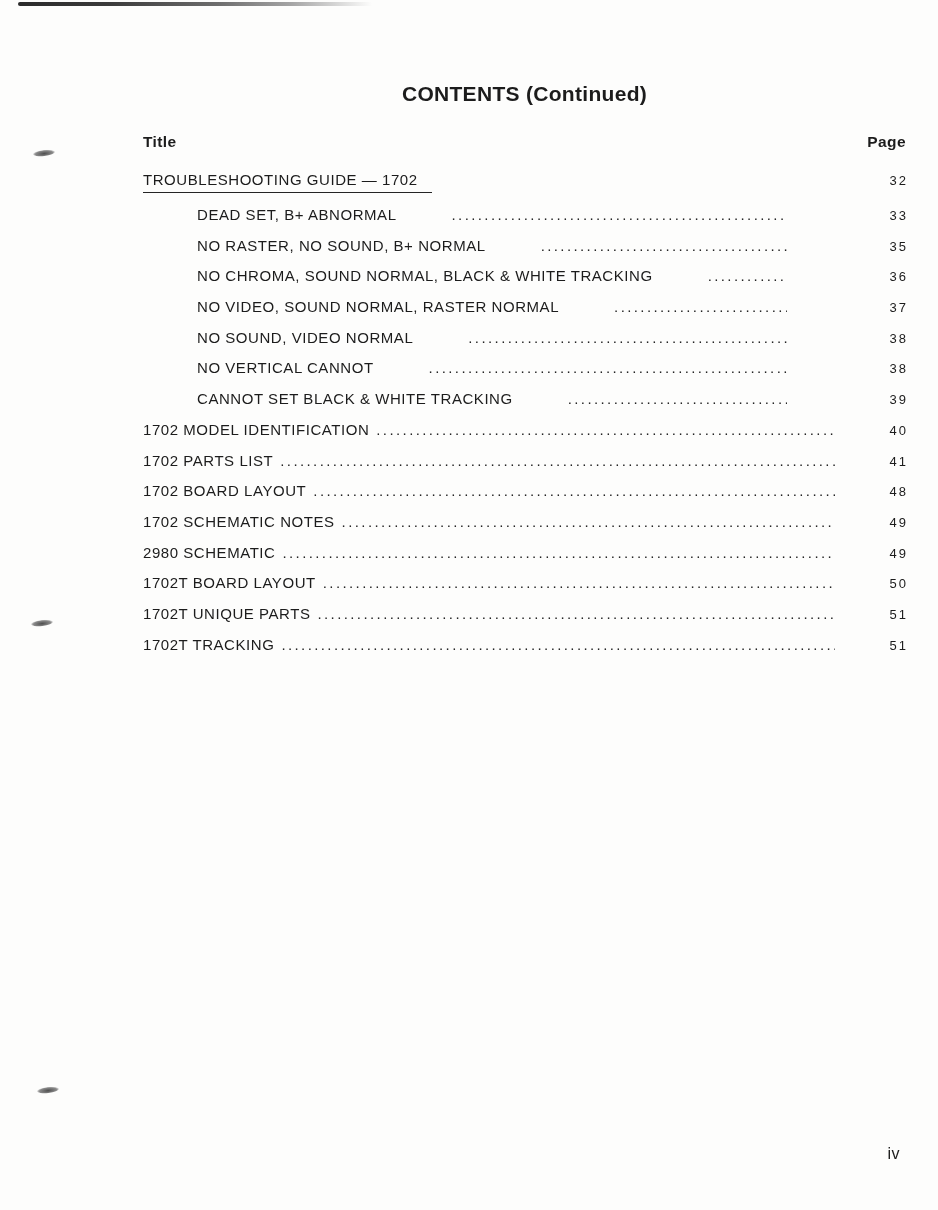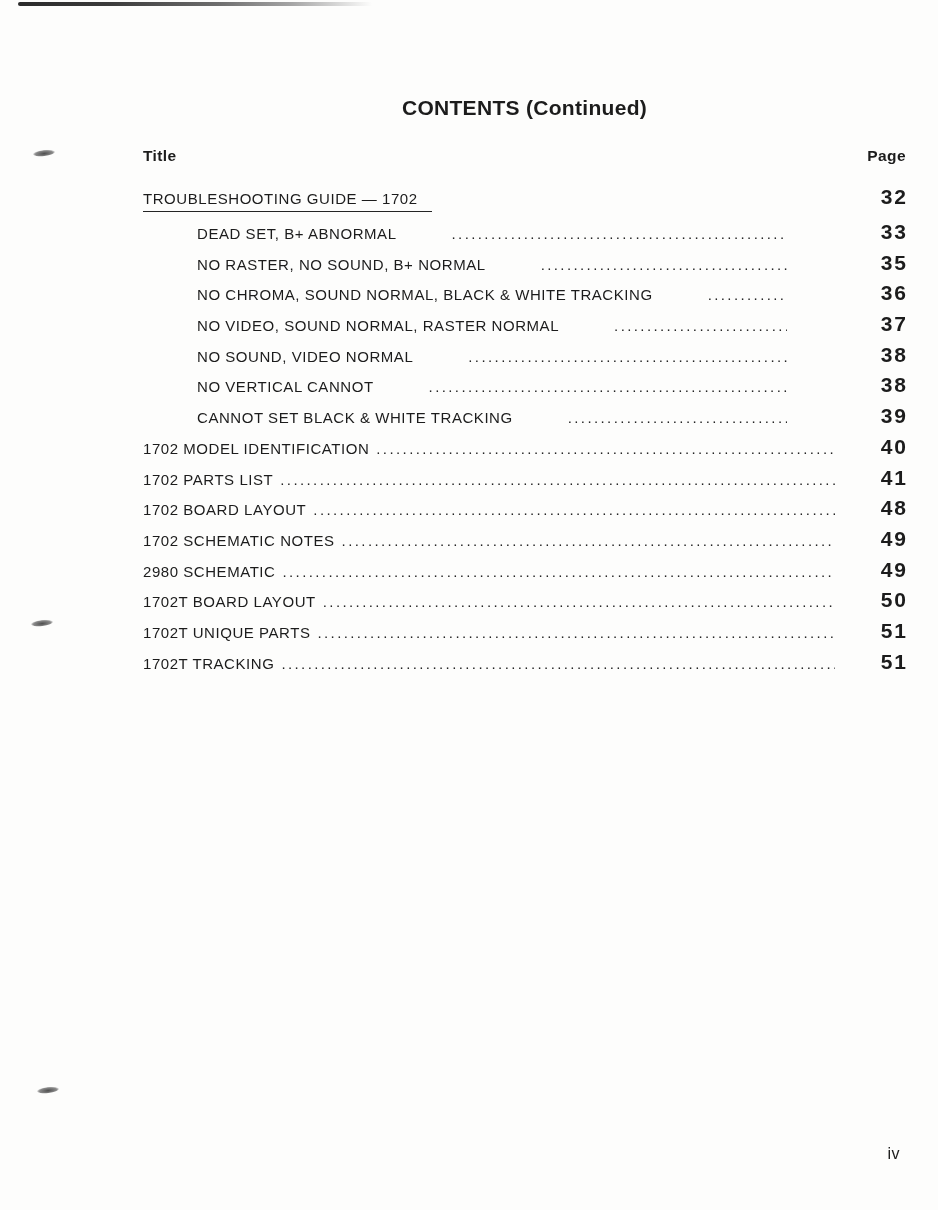--- a/index.html
+++ b/index.html
@@ -37,7 +37,7 @@
     font-weight: bold;
     letter-spacing: 0.3px;
     line-height: 22px;
-    margin: 14px 0 28px 0;
+    margin: 0 0 28px 0;
   }
   .col-headers {
     display: flex;

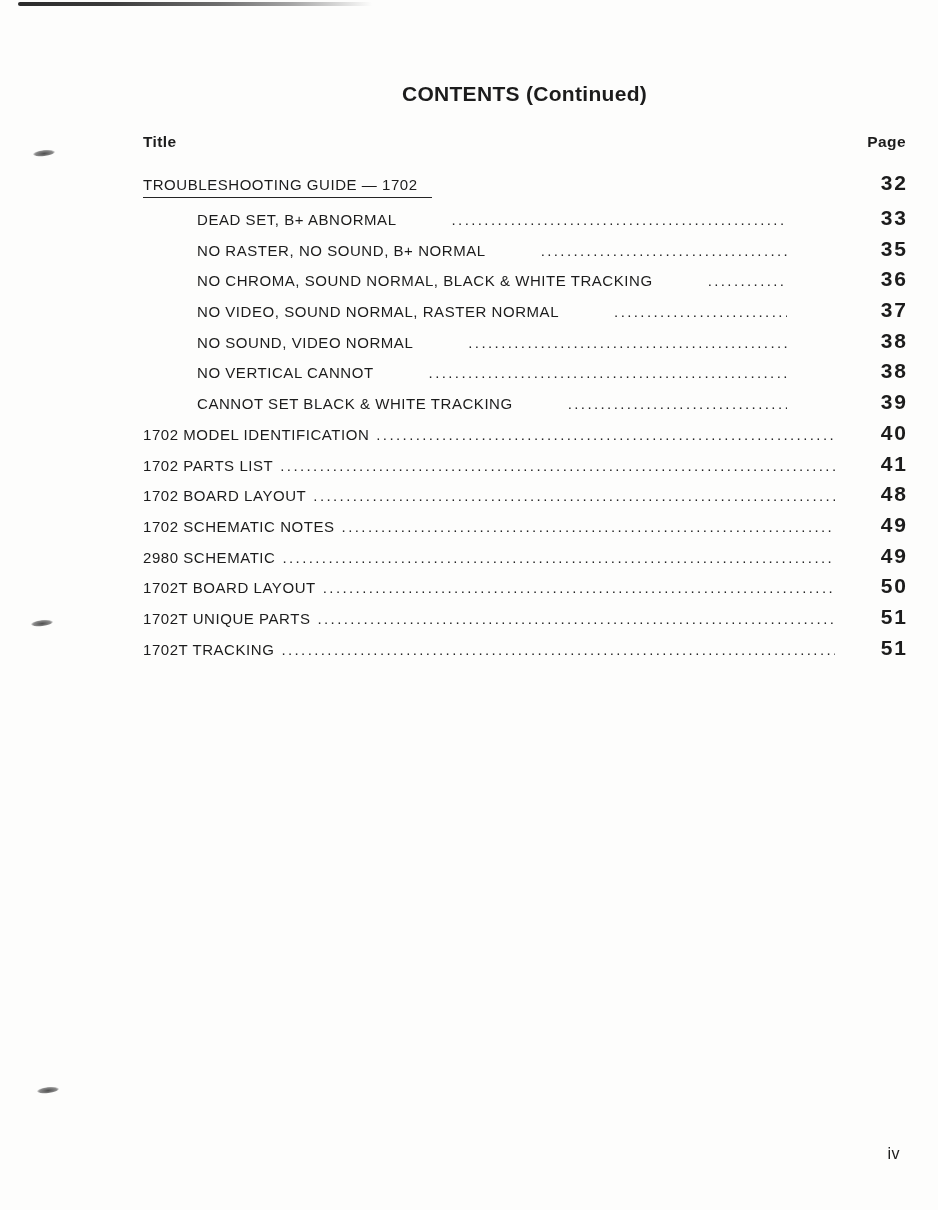--- a/index.html
+++ b/index.html
@@ -80,11 +80,10 @@
     flex: 0 0 73px;
     width: 73px;
     text-align: right;
-    font-size: 21px;
+    font-size: 13px;
     letter-spacing: 2px;
     margin-right: -2px;
     white-space: nowrap;
-    font-weight: bold;
   }
   .folio {
     position: absolute;

